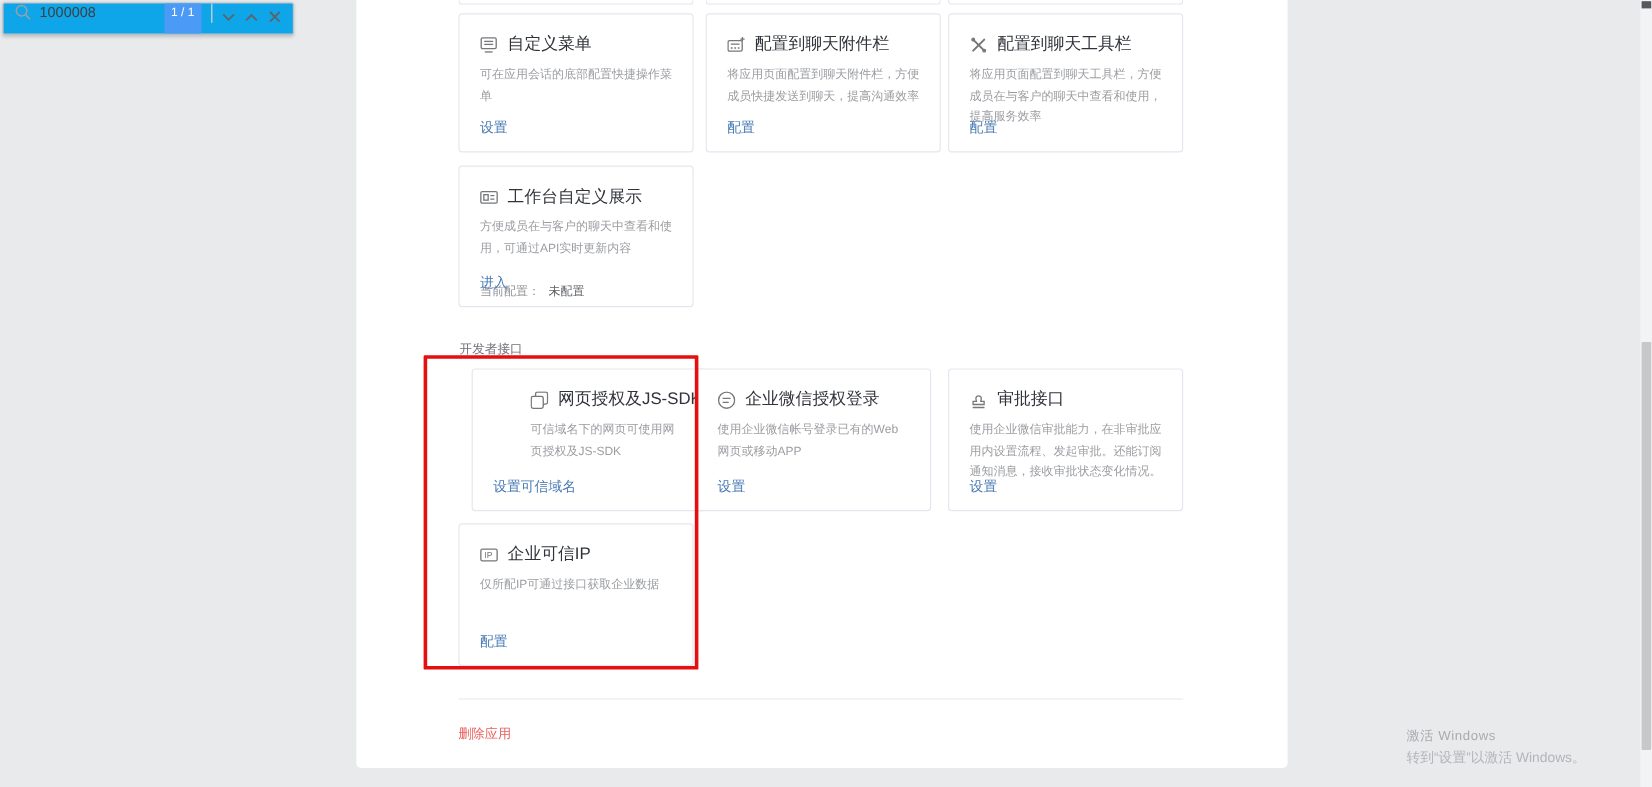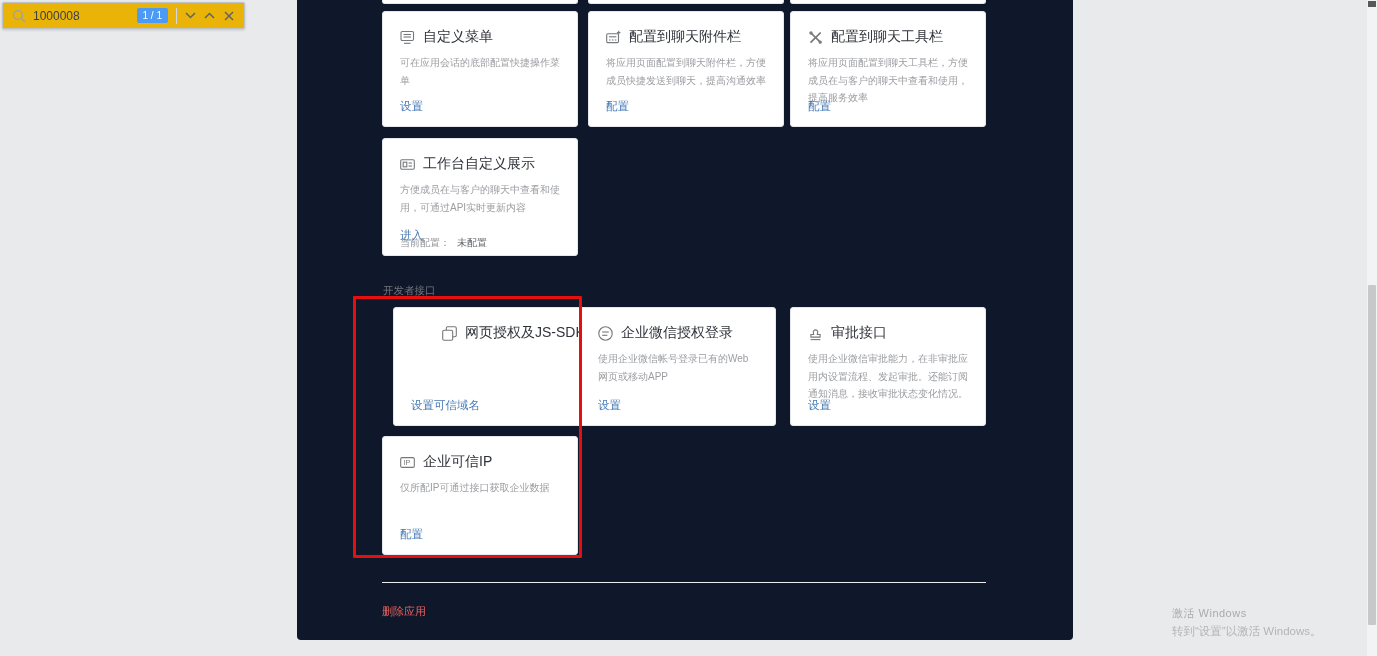--- a/index.html
+++ b/index.html
@@ -65,9 +65,9 @@
   
   .find-bar {
     position:absolute; left:2px; top:2px; width:243px; height:27px;
-    background:#eab308; border:1px solid #bfc3c8; border-radius:2px;
+    background:#0ea5e9; border:1px solid #bfc3c8; border-radius:2px;
     box-shadow:0 1px 3px rgba(0,0,0,0.18);
-    display:flex; align-items:center; z-index:60; padding:0 6px 0 9px;
+    display:flex; z-index:60; padding:0 6px 0 9px;
   }
   .find-bar .magnifier { display:inline-flex; margin-right:7px; }
   .find-query { flex:1; font-size:12px; color:#3c4043; border:none; outline:none; background:transparent; }

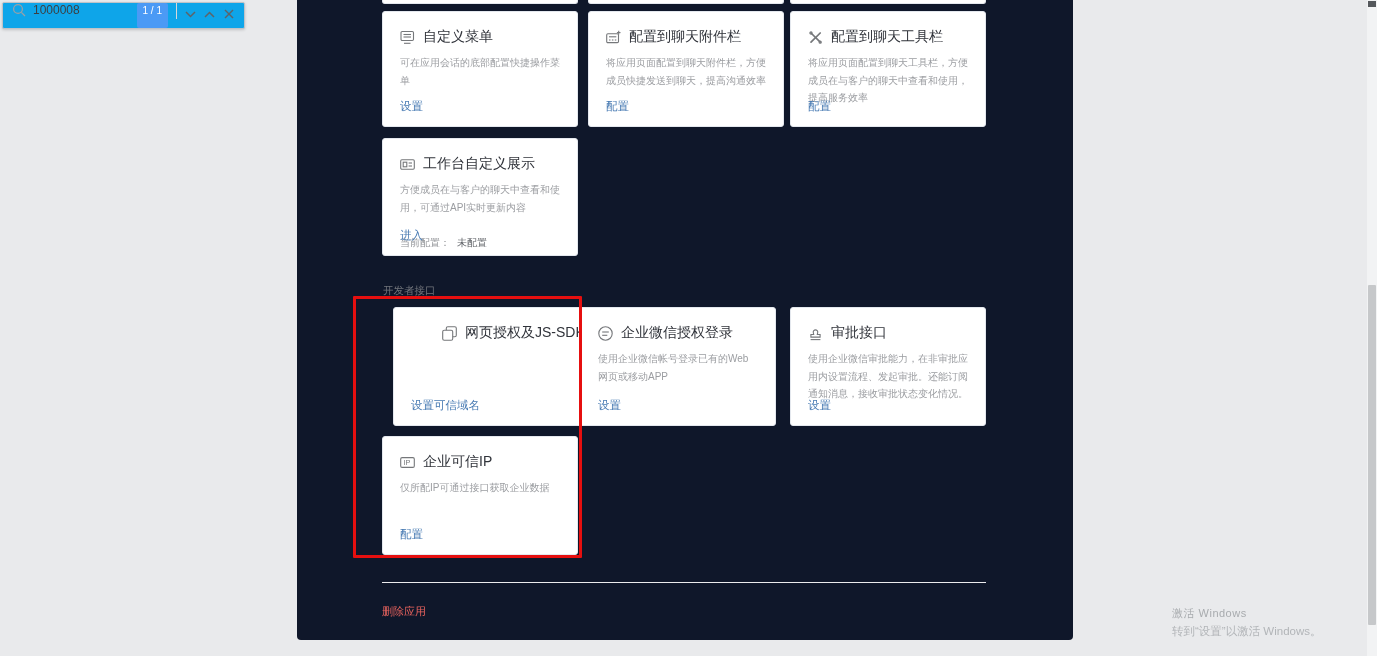--- a/index.html
+++ b/index.html
@@ -14,7 +14,7 @@
   
   .panel {
     position:absolute; left:297px; top:0; width:776px; height:640px;
-    background:#0f172a; border-radius:0 0 4px 4px;
+    background:#ffffff; border-radius:0 0 4px 4px;
   }
 
   

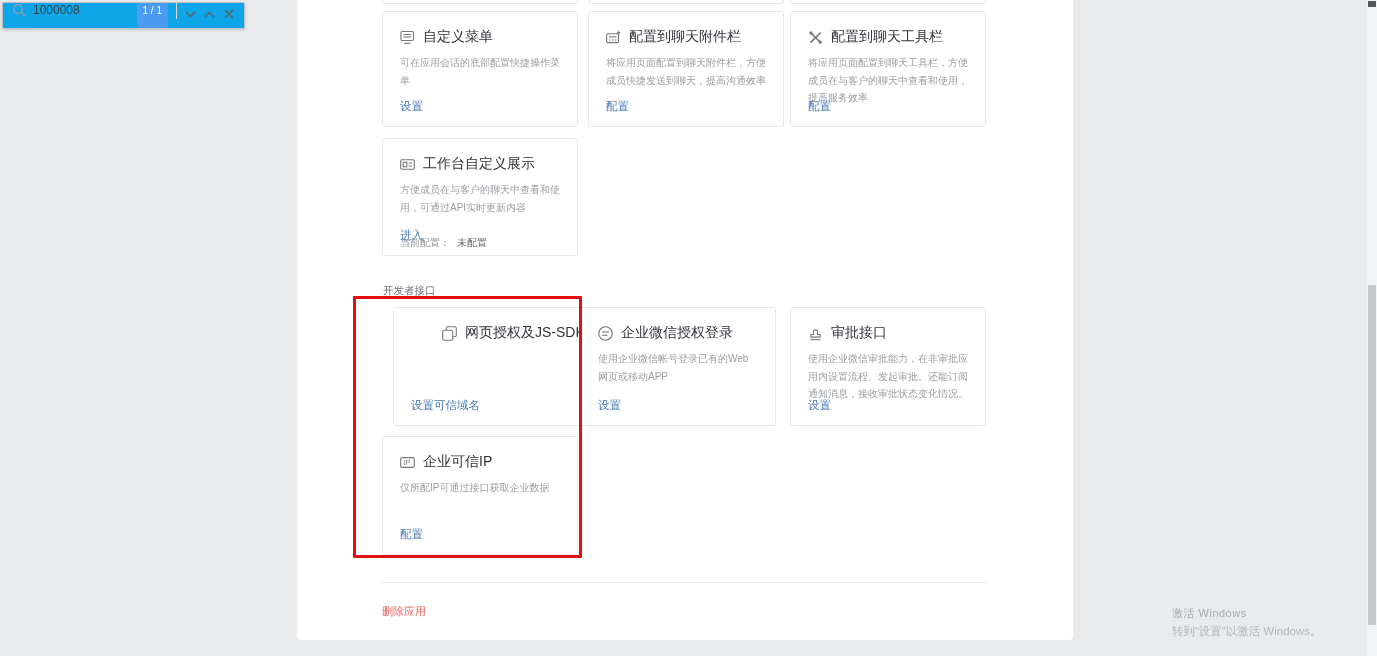--- a/index.html
+++ b/index.html
@@ -224,6 +224,7 @@
       </span>
       <span class="card-title">网页授权及JS-SDK</span>
     </div>
+    <div class="card-desc">可信域名下的网页可使用网页授权及JS-SDK</div>
     <a class="card-action">设置可信域名</a>
   </div>
 

